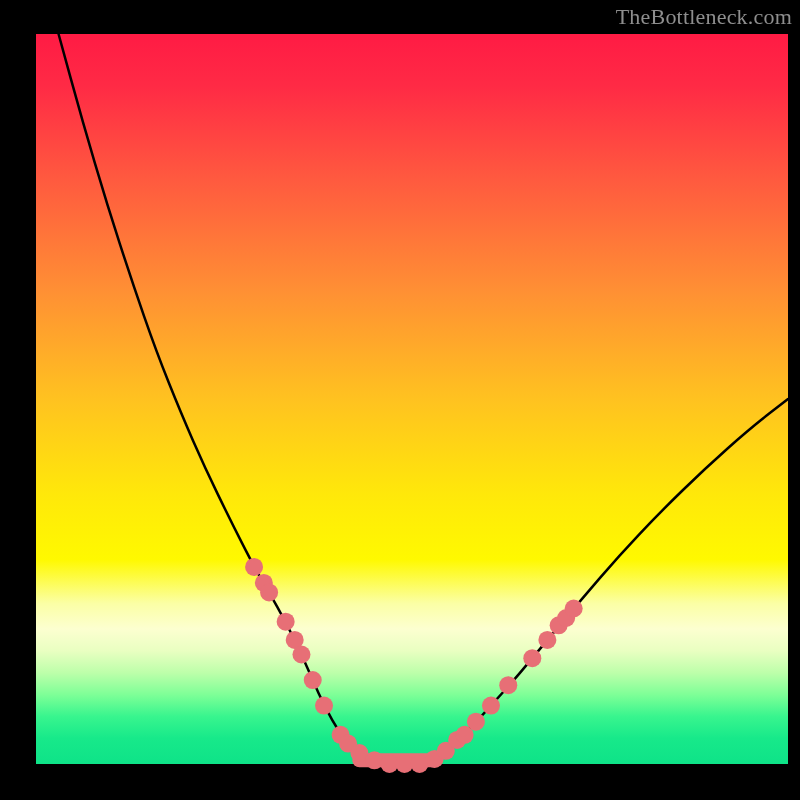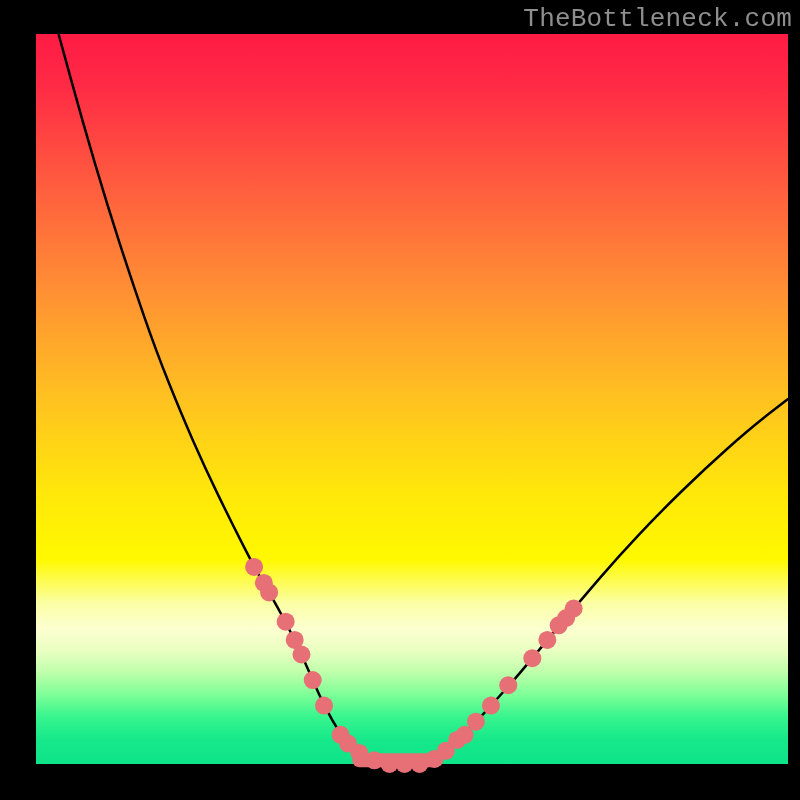--- a/index.html
+++ b/index.html
@@ -19,8 +19,8 @@
     position: absolute;
     top: 4px;
     right: 8px;
-    font-family: Liberation Mono, monospace;
-    font-size: 26px;
+    font-family: Liberation Serif, serif;
+    font-size: 22px;
     color: #8e8e8e;
     letter-spacing: 0.2px;
     user-select: none;

